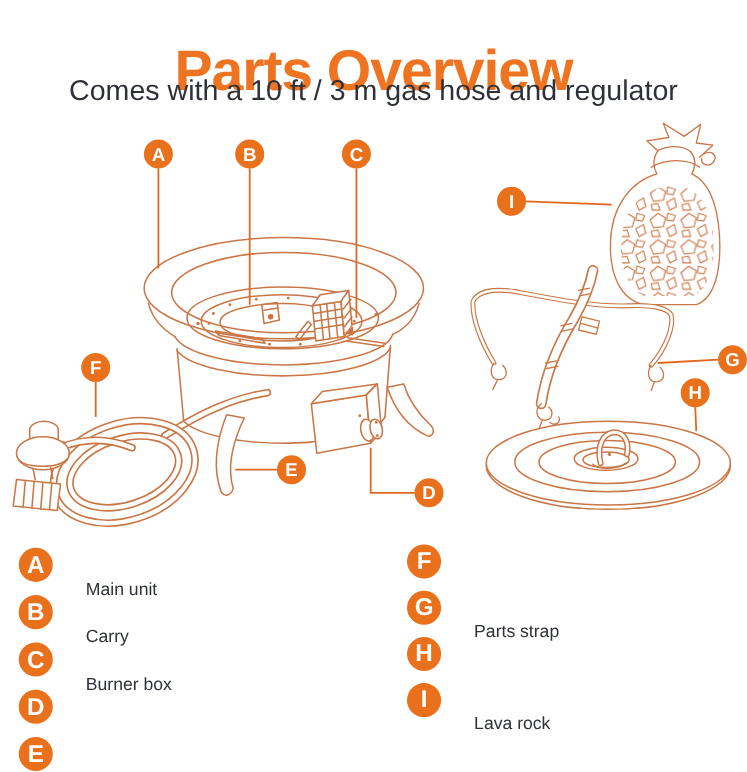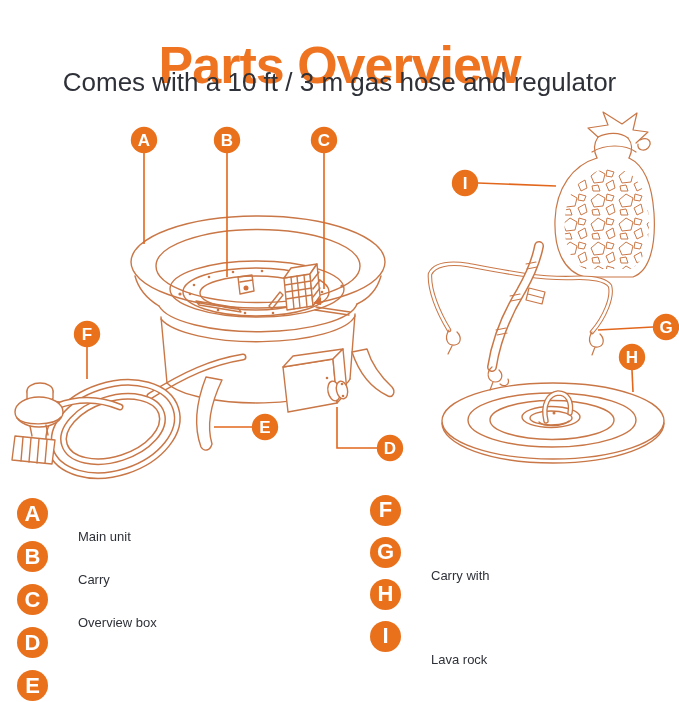--- a/index.html
+++ b/index.html
@@ -31,7 +31,7 @@
     font-weight:700;font-size:22px;display:flex;align-items:center;
     justify-content:center;flex:0 0 31px;
   }
-  .legend-label{margin-left:30px;font-size:13px;color:#2E3138;white-space:nowrap;margin-top:46px;}
+  .legend-label{margin-left:30px;font-size:16px;color:#2E3138;white-space:nowrap;margin-top:46px;}
 </style>
 </head>
 <body>

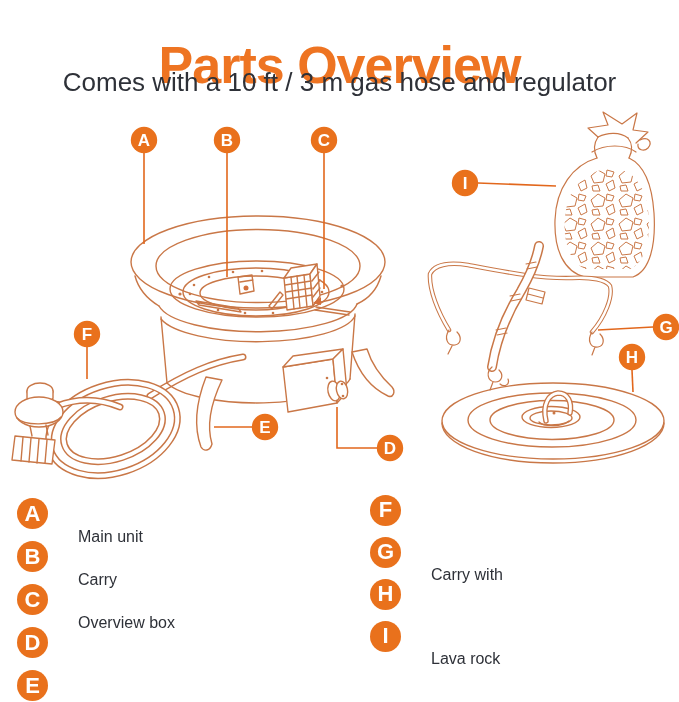--- a/index.html
+++ b/index.html
@@ -273,7 +273,7 @@
   </div>
   <div class="legend-row">
     <span class="badge">G</span>
-    <span class="legend-label">Carry with</span>
+    <span class="legend-label">Parts strap</span>
   </div>
   <div class="legend-row">
     <span class="badge">H</span>

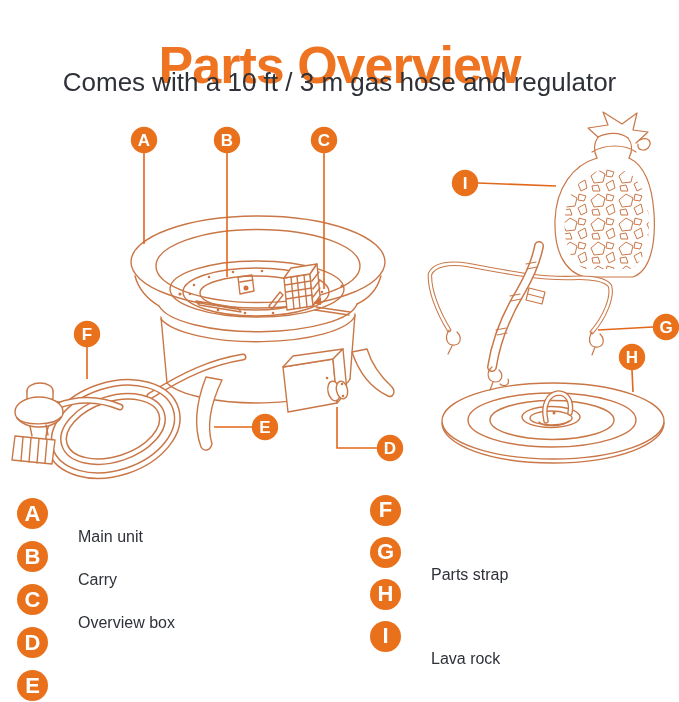--- a/index.html
+++ b/index.html
@@ -257,7 +257,7 @@
   </div>
   <div class="legend-row">
     <span class="badge">C</span>
-    <span class="legend-label">Overview box</span>
+    <span class="legend-label">Burner box</span>
   </div>
   <div class="legend-row">
     <span class="badge">D</span>

